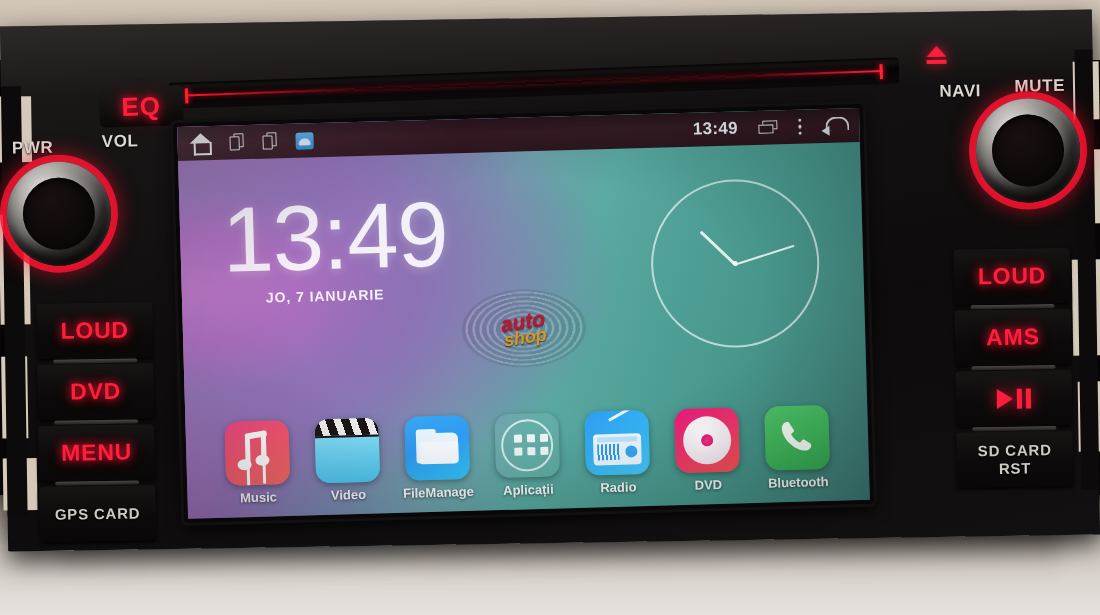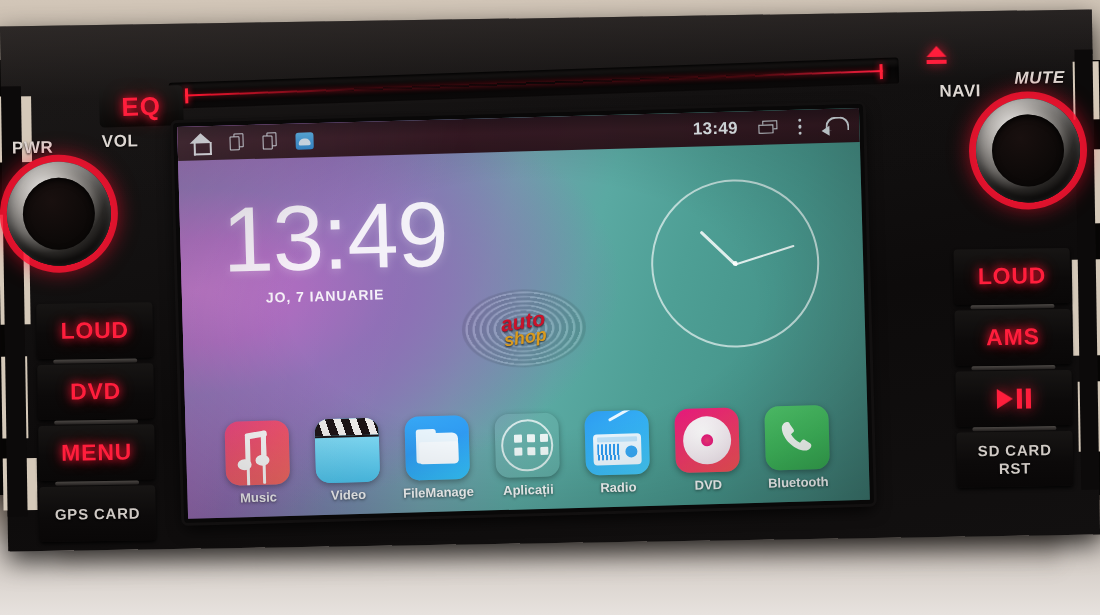--- a/index.html
+++ b/index.html
@@ -97,7 +97,7 @@
   .lbl-pwr  { left: 10px;  top: 112px; }
   .lbl-vol  { left: 100px; top: 107px; }
   .lbl-seek { right: 112px; top: 70px; }
-  .lbl-mute { right: 28px;  top: 58px; font-style: italic; }
+  .lbl-mute { right: 28px;  top: 66px; }
 
   .eq-btn {
     position: absolute; left: 98px; top: 62px;

